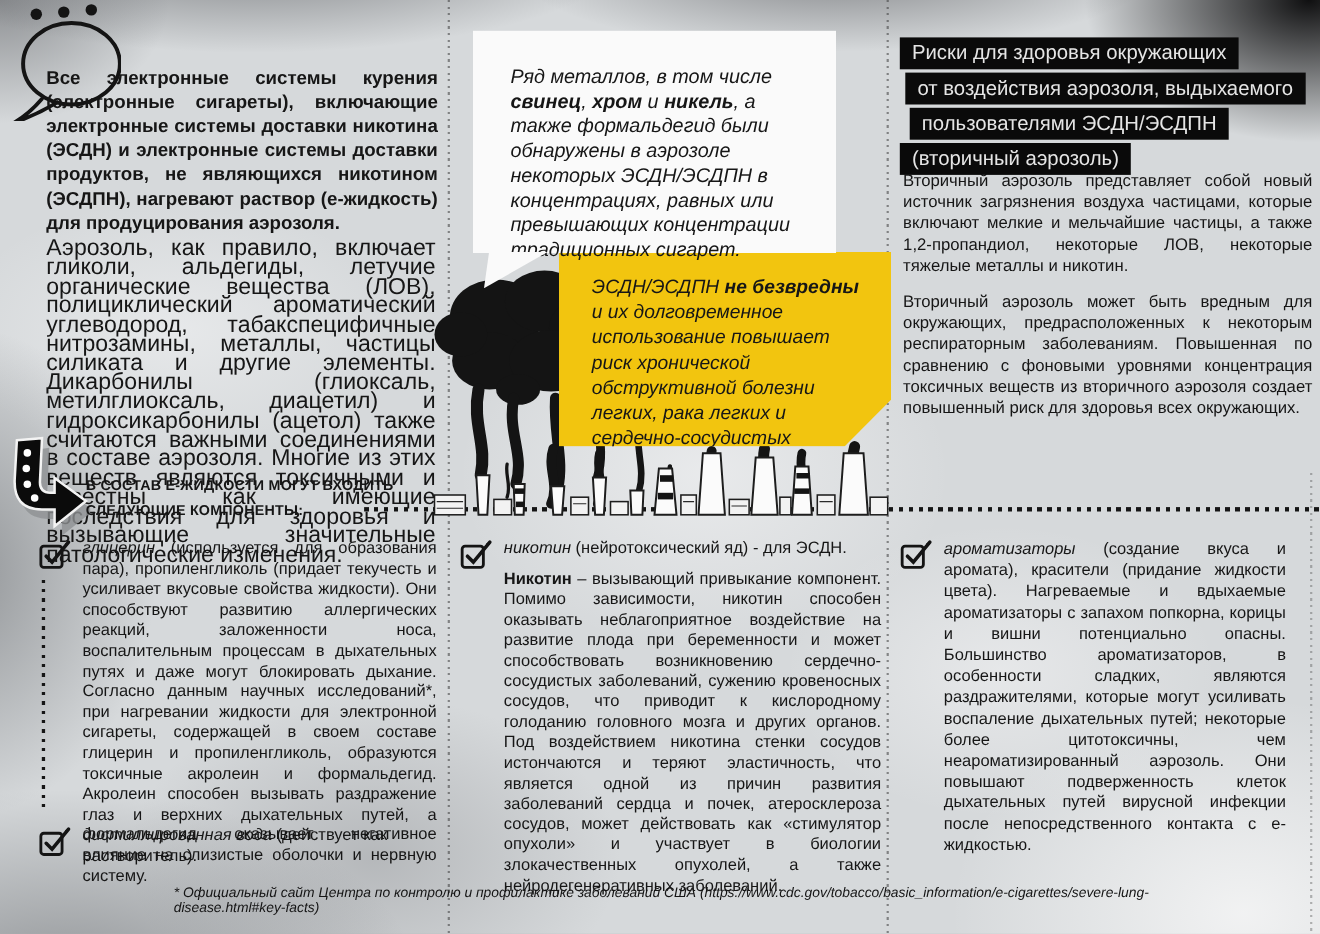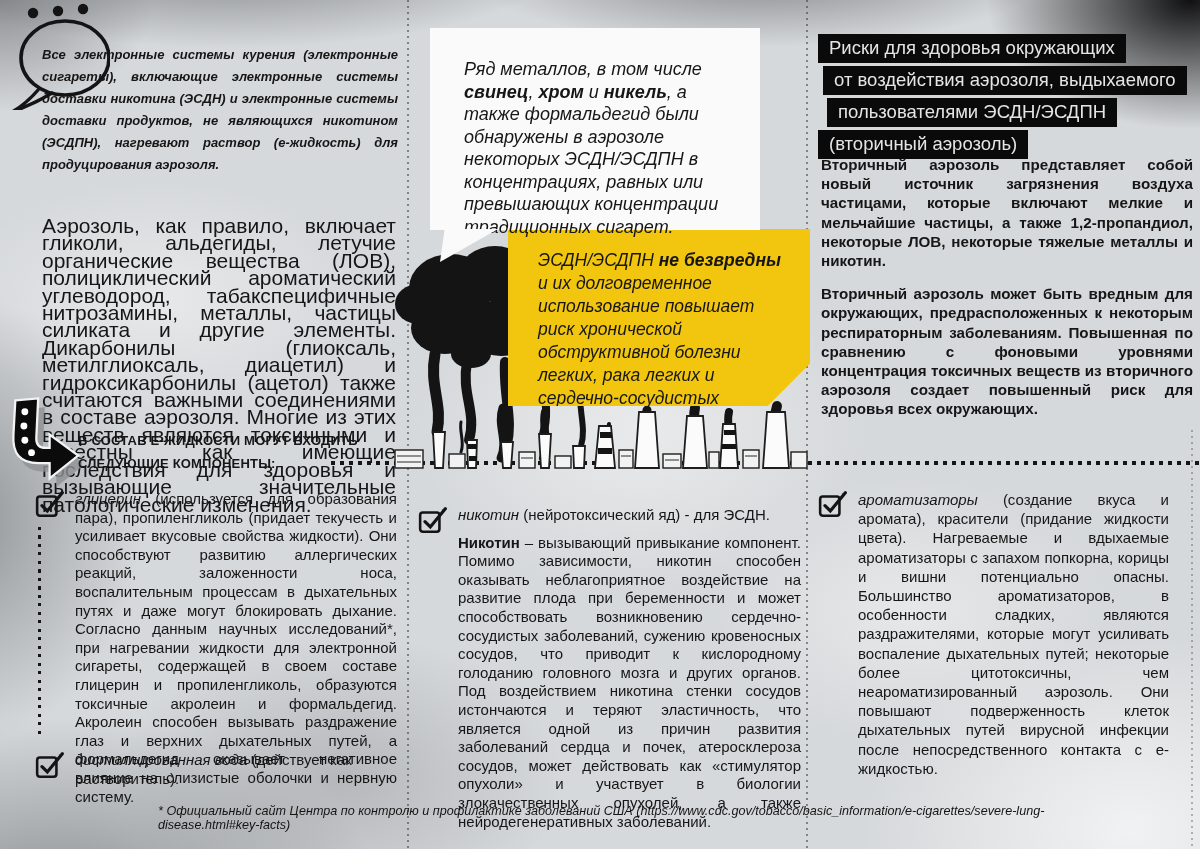--- a/index.html
+++ b/index.html
@@ -36,7 +36,7 @@
 
   
   .bubble-icon { position:absolute; left:8px; top:2px; width:102px; height:108px; }
-  .intro { position:absolute; left:42px; top:44px; width:356px; font-size:13px; line-height:22px; font-weight:600;font-style:italic; }
+  .intro { position:absolute; left:42px; top:60px; width:356px; font-size:17px; line-height:22px; font-weight:600; }
   .aerosol { position:absolute; left:42px; top:217px; width:354px; font-size:21px; line-height:17.4px; }
 
   .arrow-icon { position:absolute; left:2px; top:396px; width:80px; height:100px; }

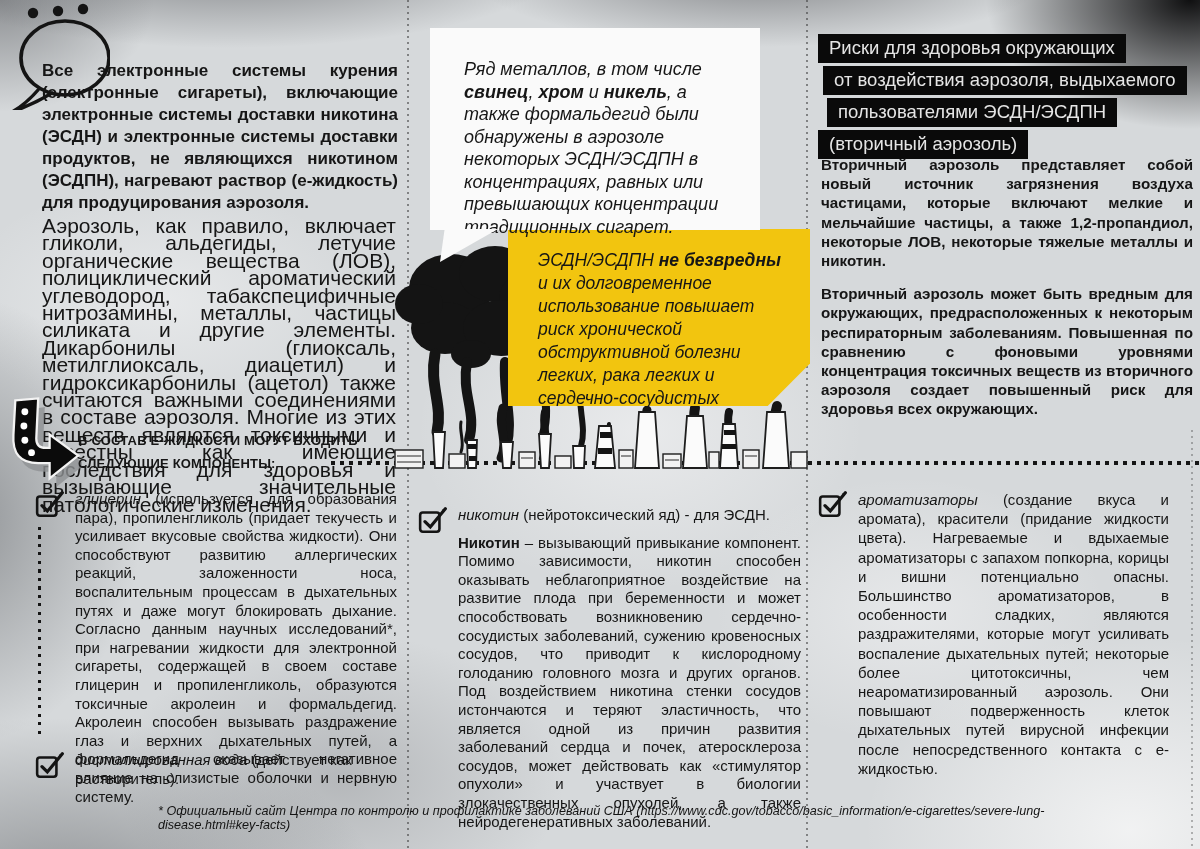--- a/index.html
+++ b/index.html
@@ -76,7 +76,7 @@
   .hbar.b2 { margin-left:5px; }
   .hbar.b3 { margin-left:9px; }
 
-  .right-paras { position:absolute; left:821px; top:155px; width:372px; font-size:15.2px; line-height:19.2px;font-weight:bold; }
+  .right-paras { position:absolute; left:821px; top:155px; width:372px; font-size:15.2px; line-height:19.2px; }
   .right-paras p { margin-bottom:14px; }
 
   .item-flavors { left:858px; top:490px; width:311px; line-height:19.2px; }

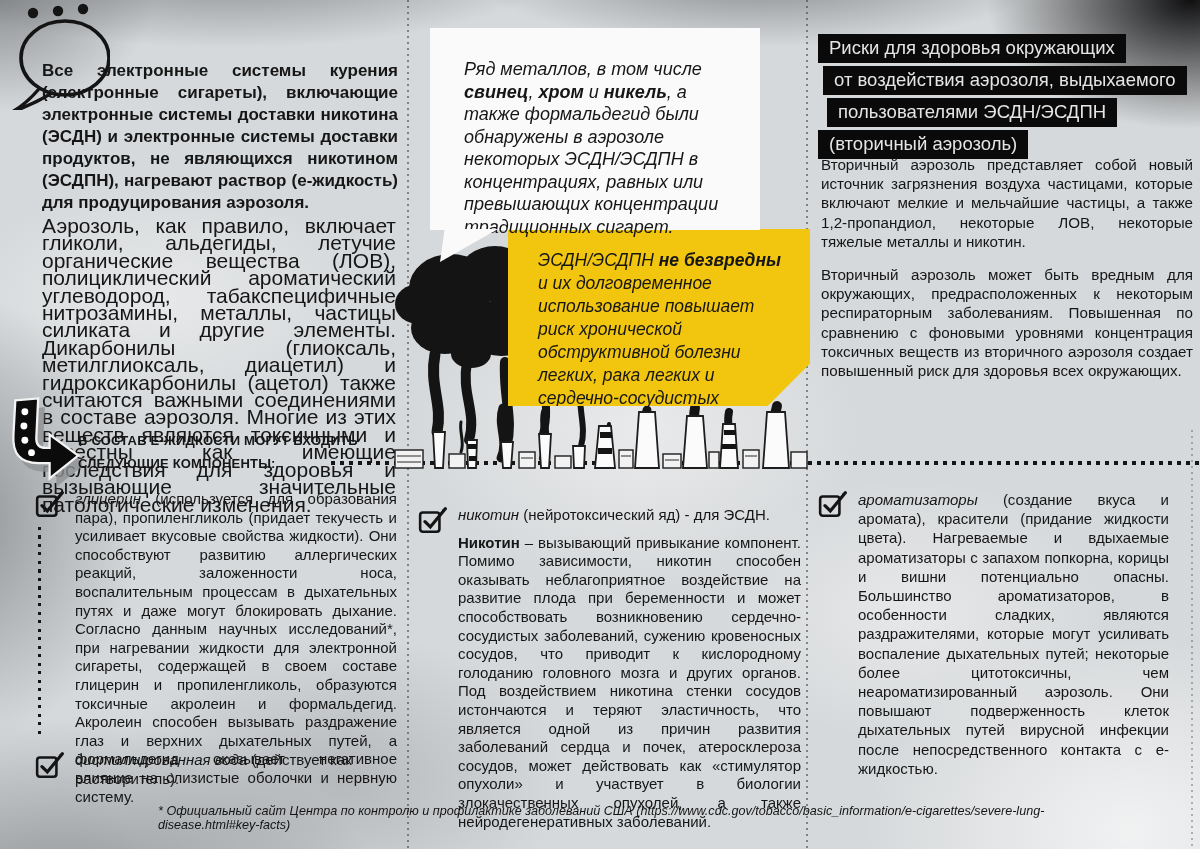--- a/index.html
+++ b/index.html
@@ -66,7 +66,7 @@
     font-style:italic; font-size:17.5px; line-height:23px;
     clip-path: polygon(0 0, 100% 0, 100% 76%, 86% 100%, 0 100%); }
 
-  .item-nicotine { left:458px; top:490px; width:343px;margin-top:16px; }
+  .item-nicotine { left:458px; top:490px; width:343px; }
   .nic-para { margin-top:9px; text-align:justify; }
   .nic-lead { font-weight:700; }
 

